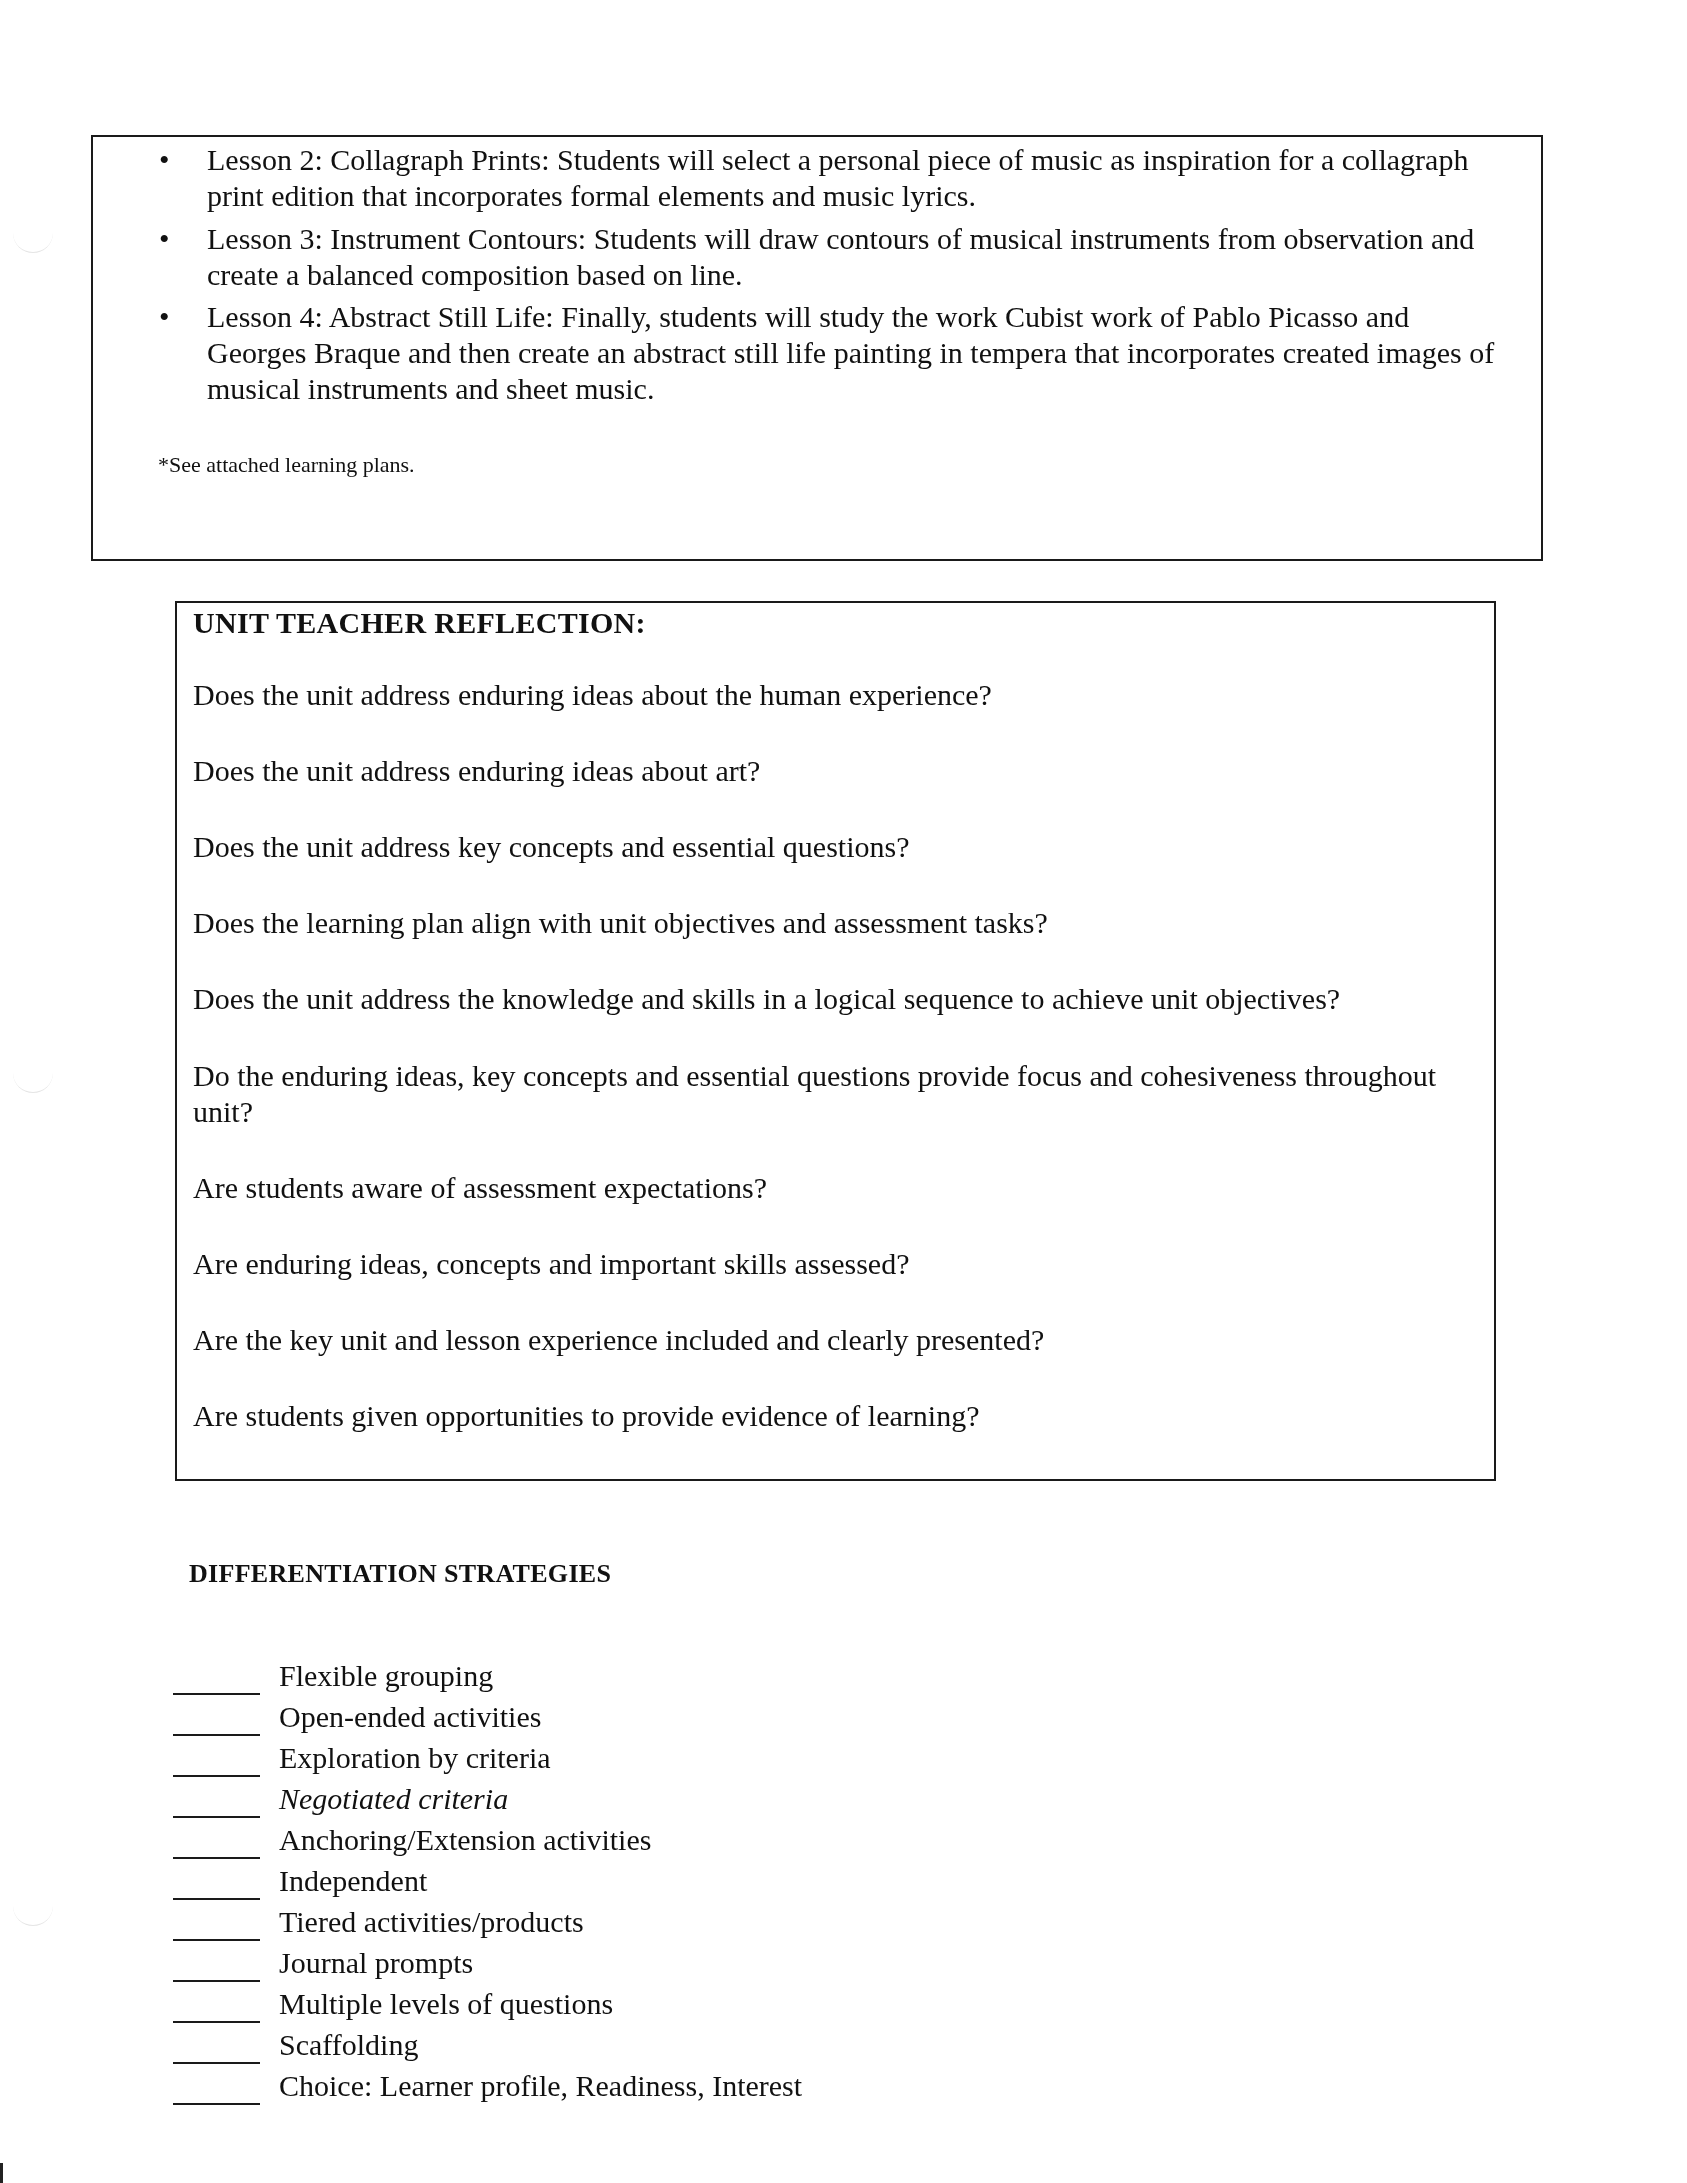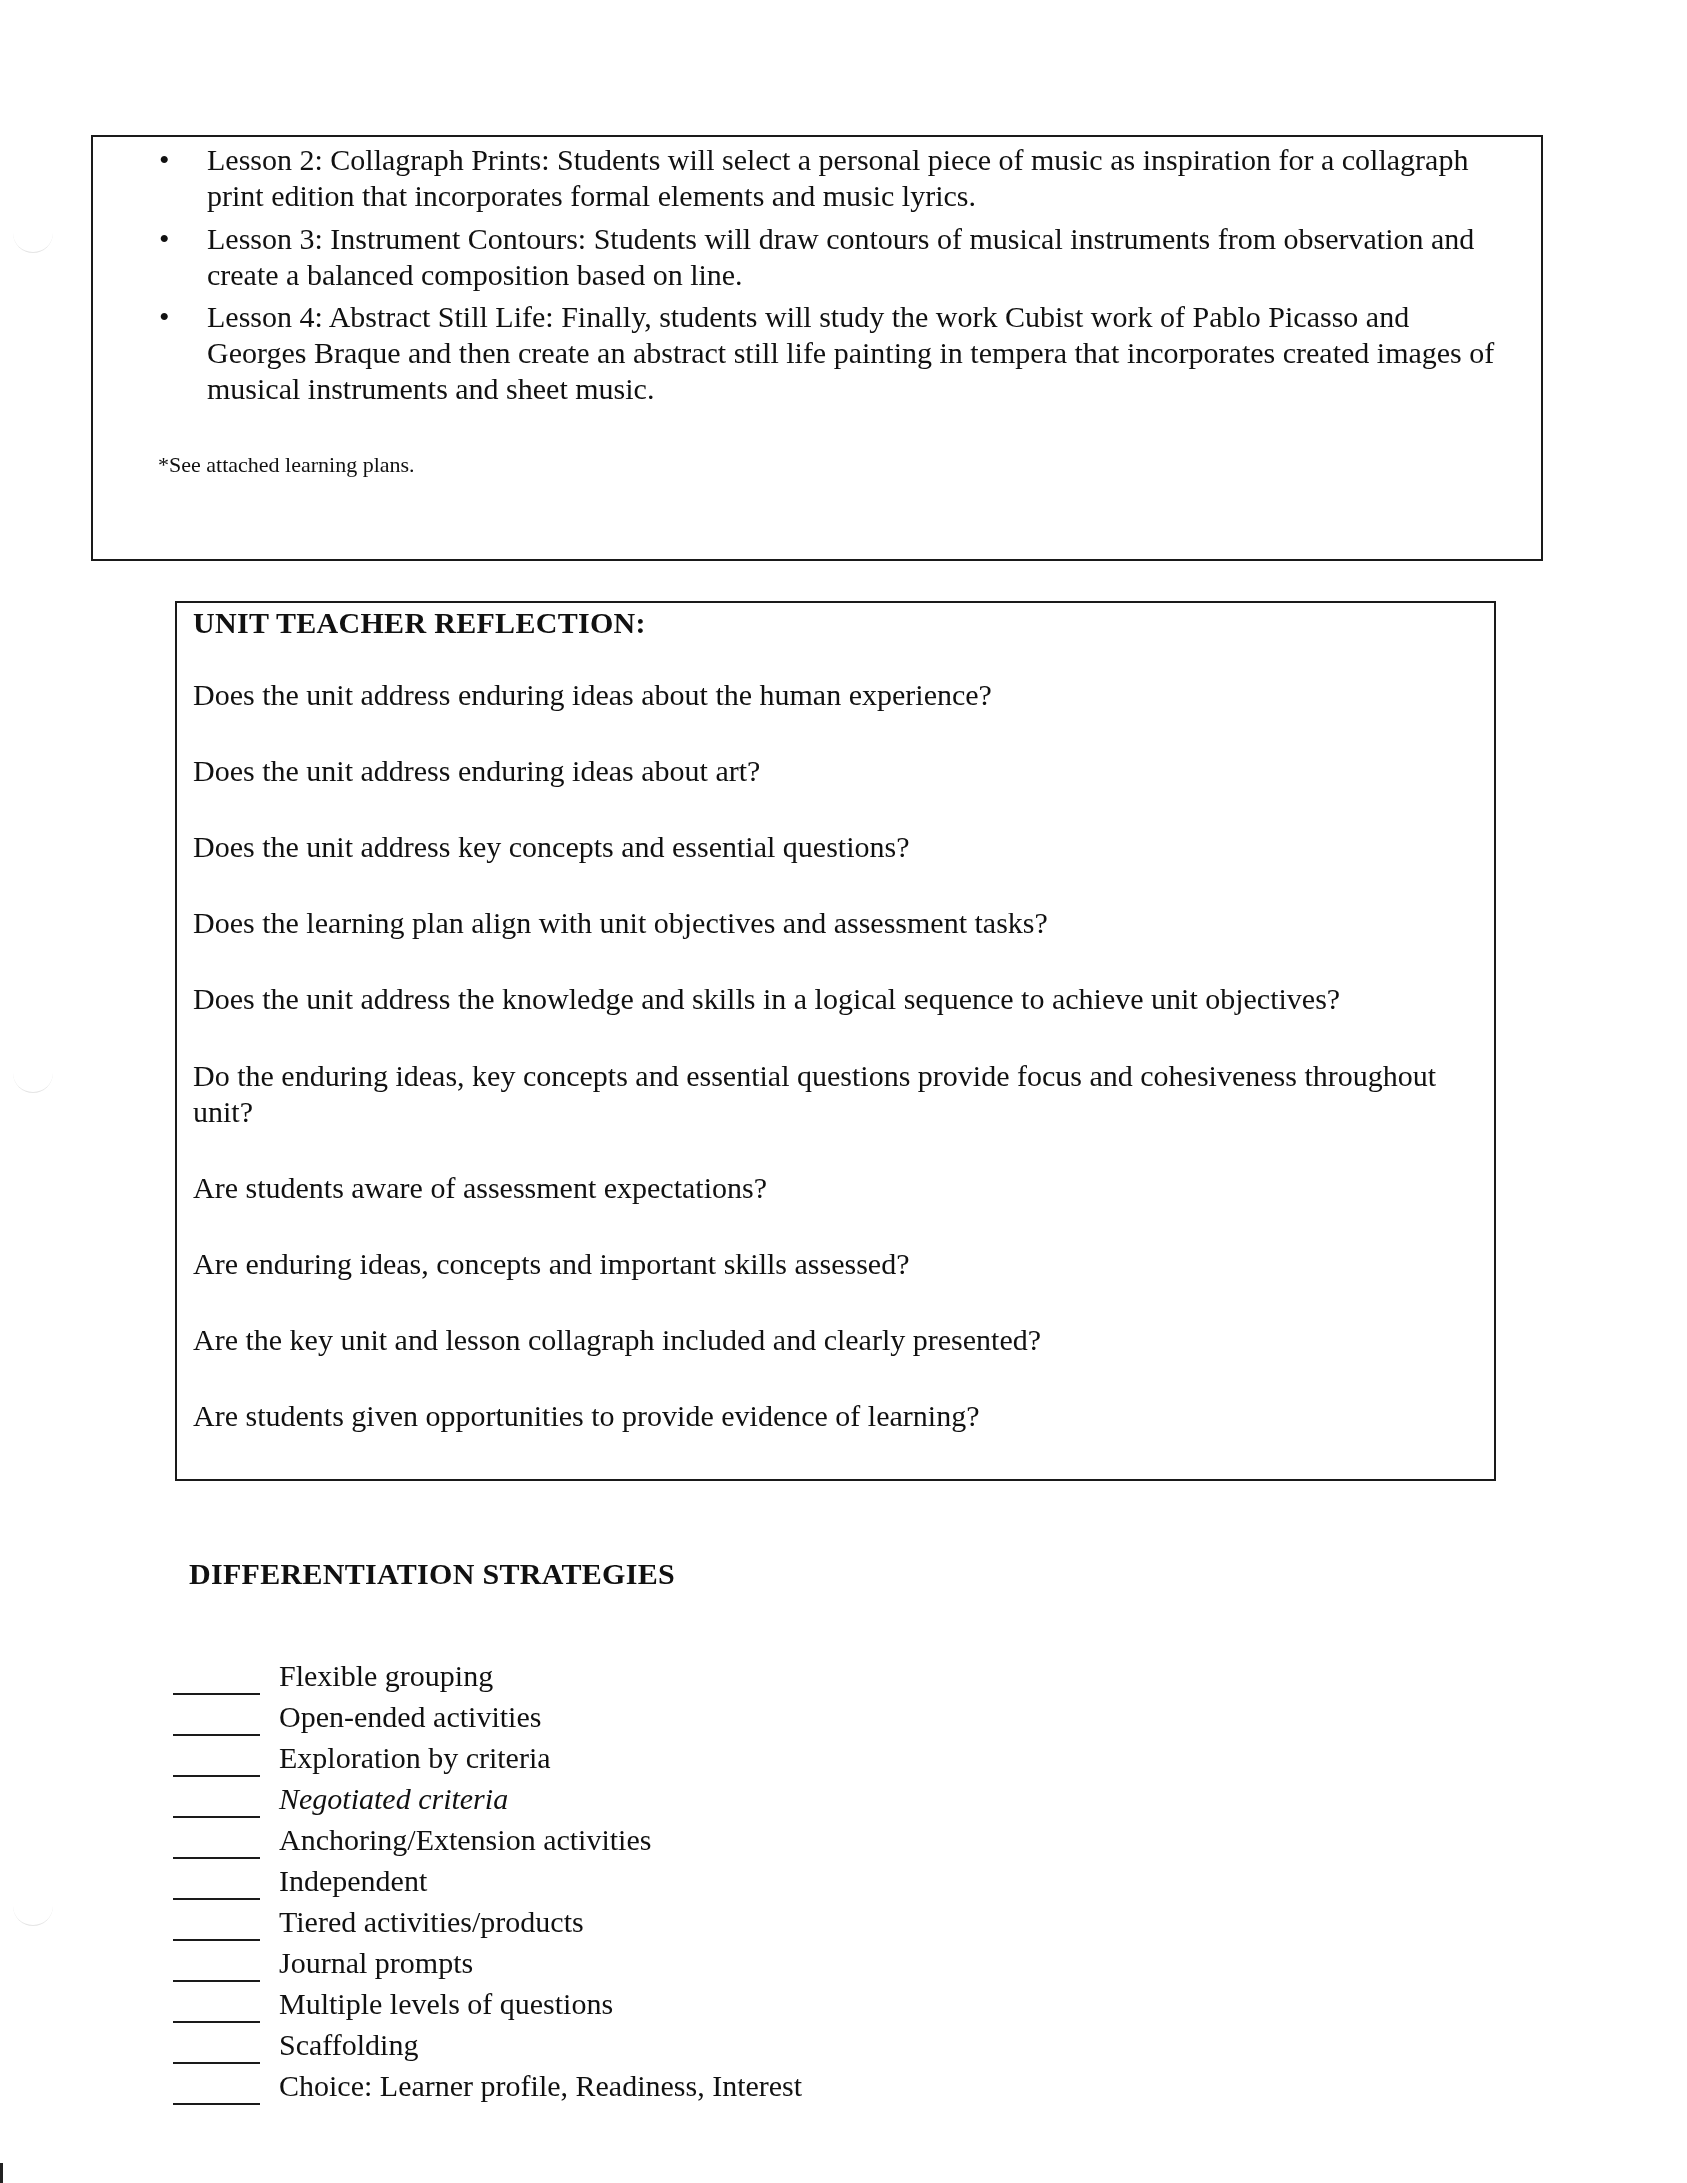--- a/index.html
+++ b/index.html
@@ -181,7 +181,7 @@
     <div class="question" style="top:455px;">Do the enduring ideas, key concepts and essential questions provide focus and cohesiveness throughout unit?</div>
     <div class="question" style="top:567px;">Are students aware of assessment expectations?</div>
     <div class="question" style="top:643px;">Are enduring ideas, concepts and important skills assessed?</div>
-    <div class="question" style="top:719px;">Are the key unit and lesson collagraph included and clearly presented?</div>
+    <div class="question" style="top:719px;">Are the key unit and lesson experience included and clearly presented?</div>
     <div class="question" style="top:795px;">Are students given opportunities to provide evidence of learning?</div>
   </section>
 

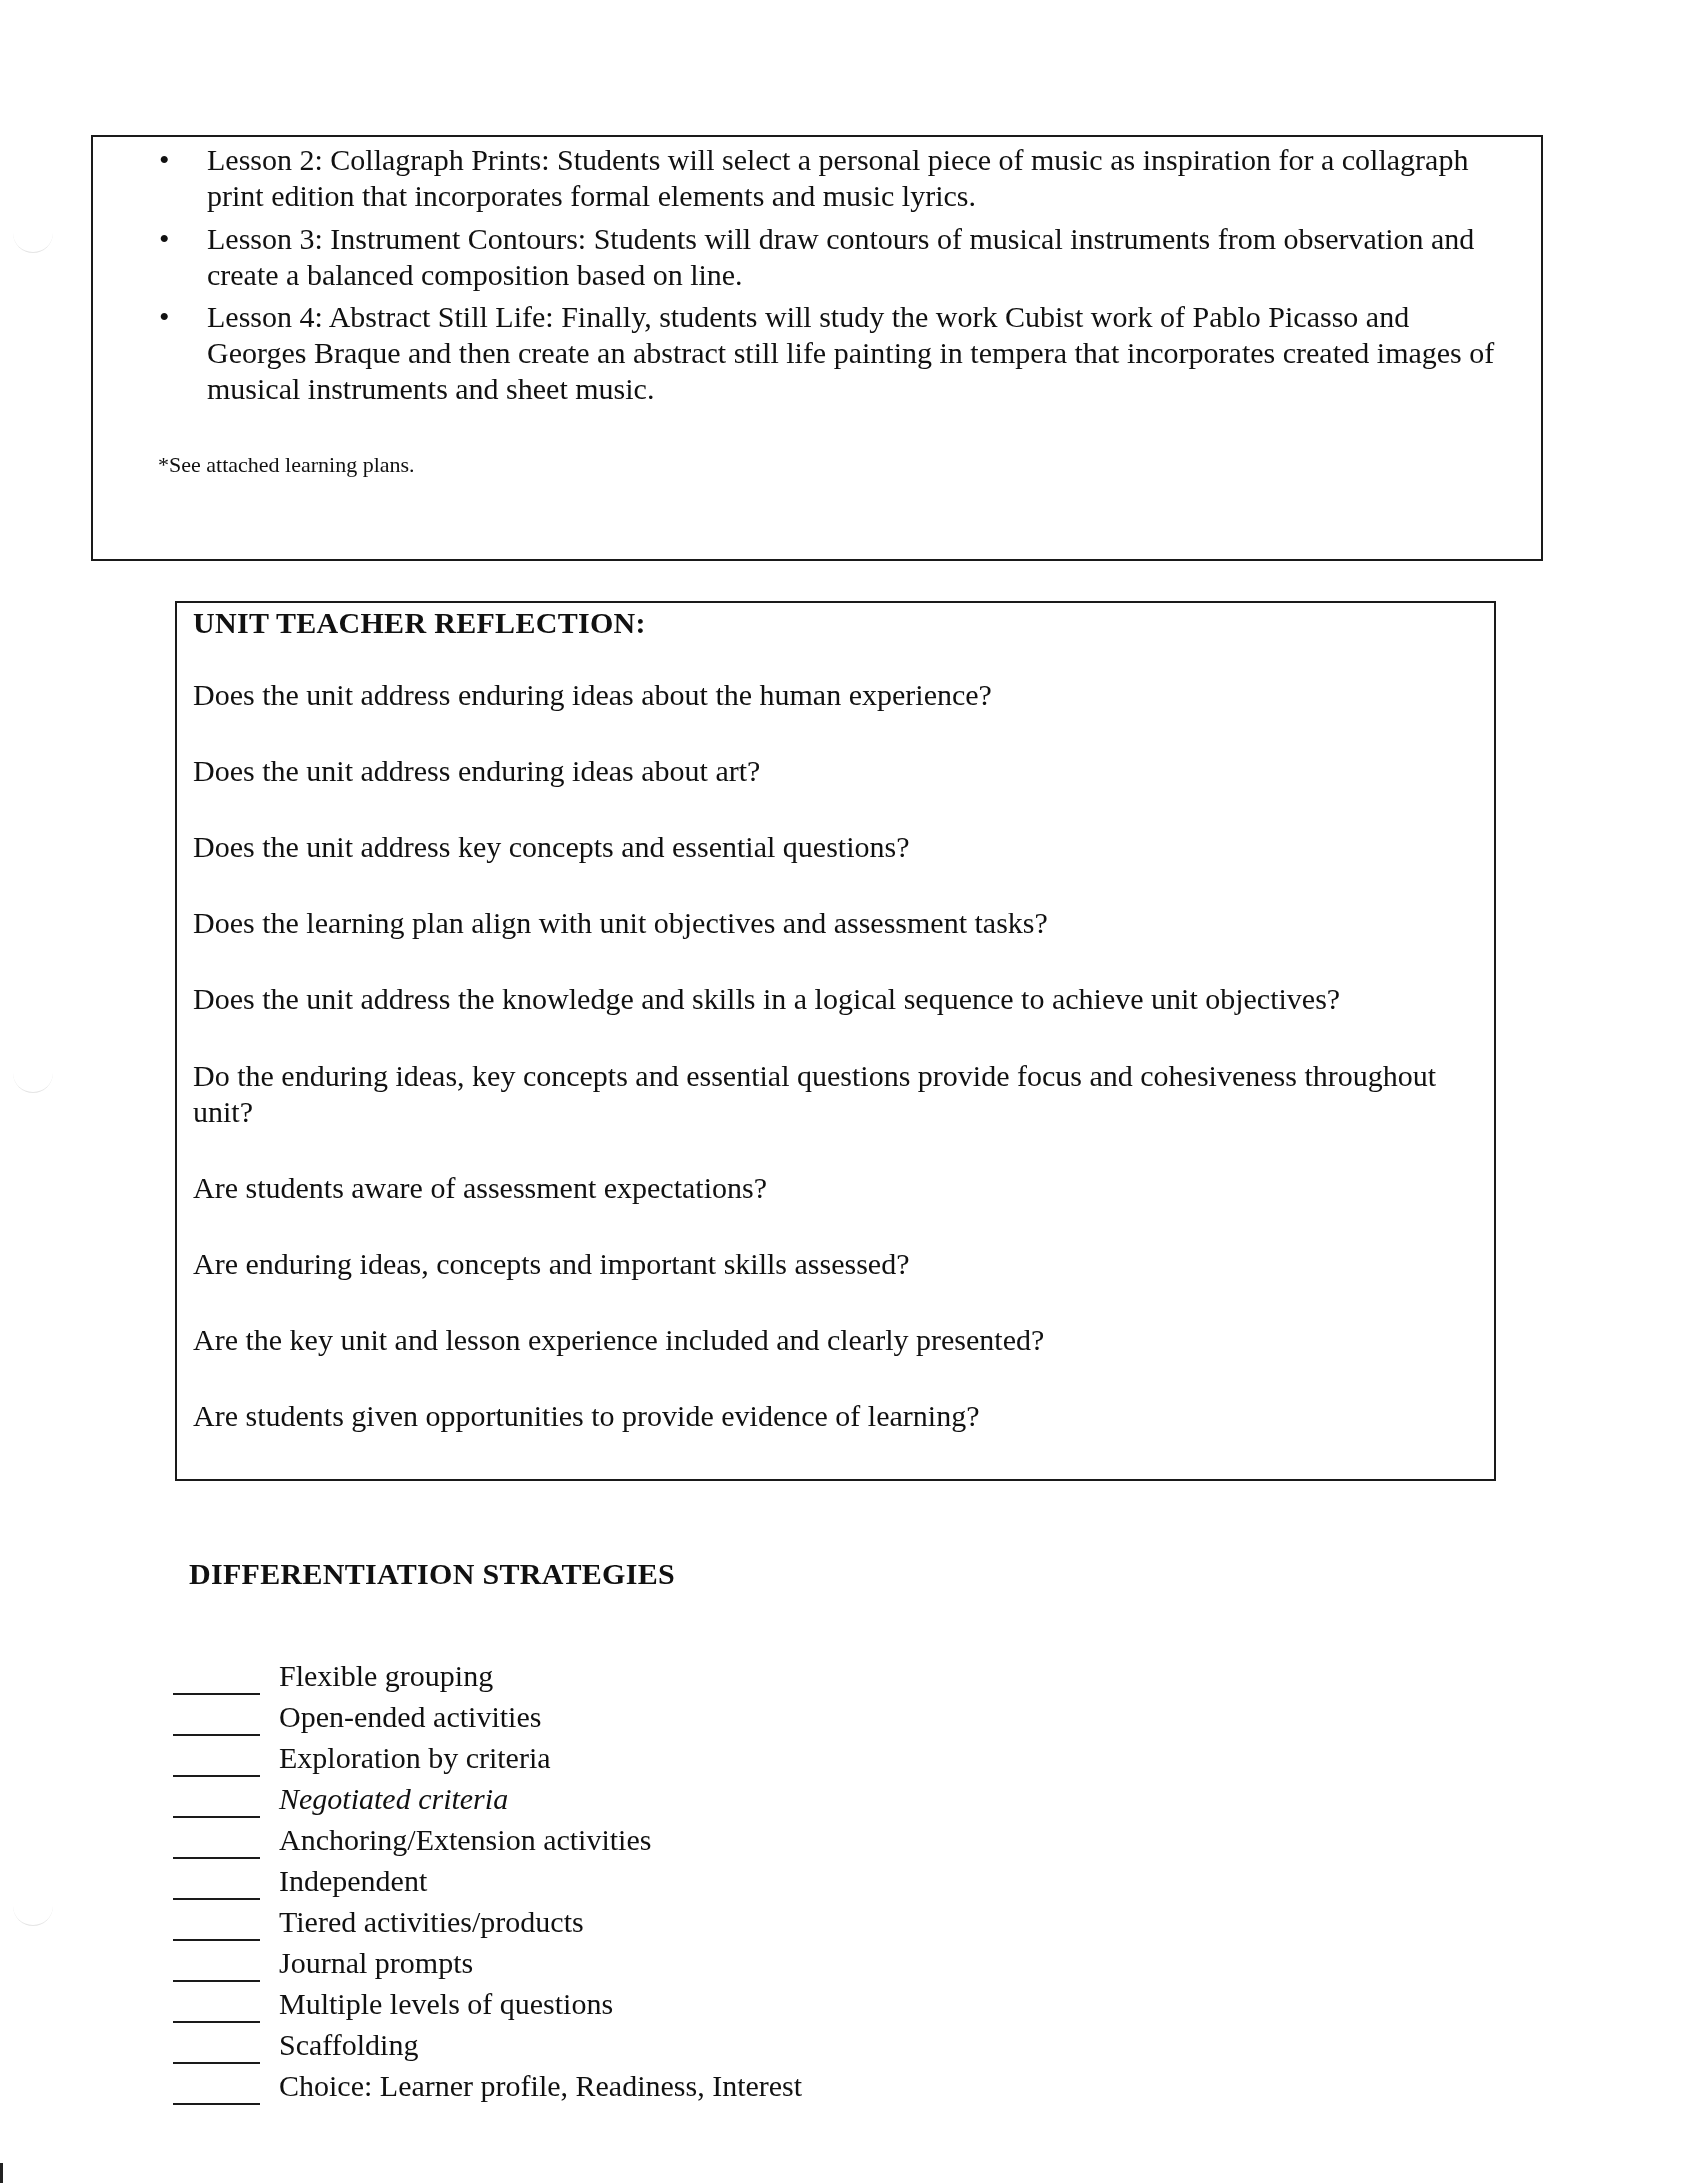--- a/index.html
+++ b/index.html
@@ -99,7 +99,7 @@
       position: absolute;
       left: 189px;
       top: 1555px;
-      font-size: 30px;
+      font-size: 26px;
       line-height: 37px;
       font-weight: bold;
       letter-spacing: 0.3px;

